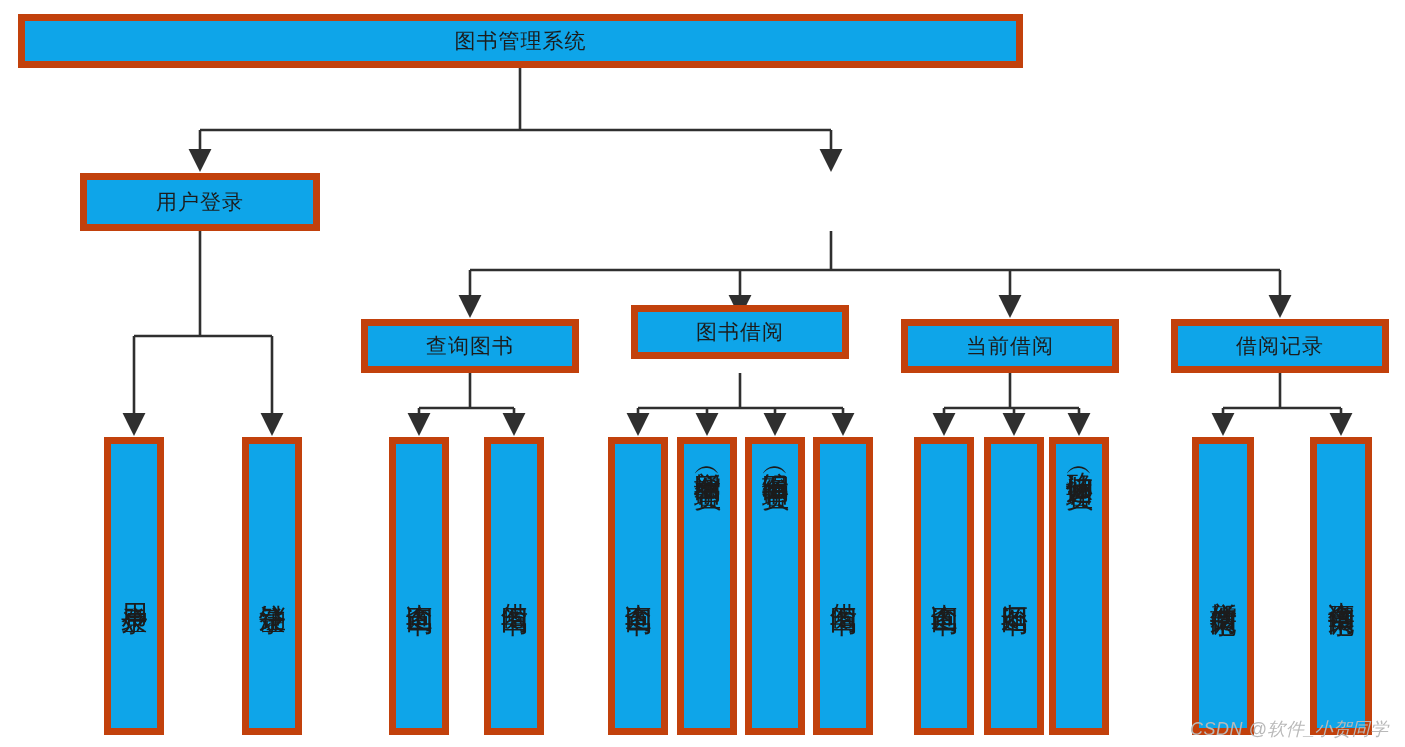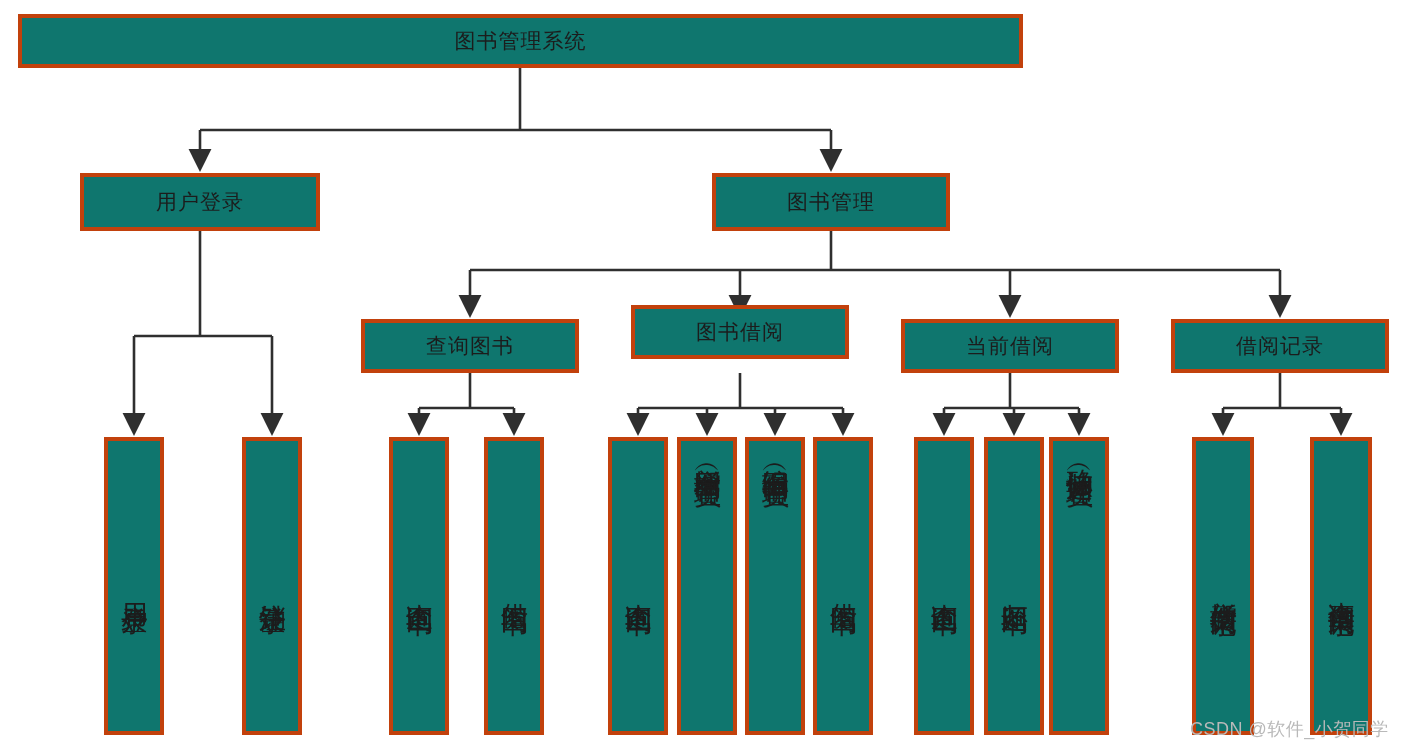--- a/index.html
+++ b/index.html
@@ -7,8 +7,8 @@
        font-family:"Liberation Sans","DejaVu Sans",sans-serif;}
   #diagram{position:relative;width:1405px;height:747px;background:#fff;}
   svg.wires{position:absolute;left:0;top:0;width:1405px;height:747px;}
-  .node{position:absolute;box-sizing:border-box;background:#0f766e;
-        border:4px solid #c2410c;display:flex;align-items:center;
+  .node{position:absolute;box-sizing:border-box;background:#0ea5e9;
+        border:7px solid #c2410c;display:flex;align-items:center;
         justify-content:center;color:#1c1c1c;}
   .node.horiz{font-size:21px;line-height:1.2;letter-spacing:1px;}
   .node.vert{align-items:flex-start;justify-content:center;padding-top:6px;}

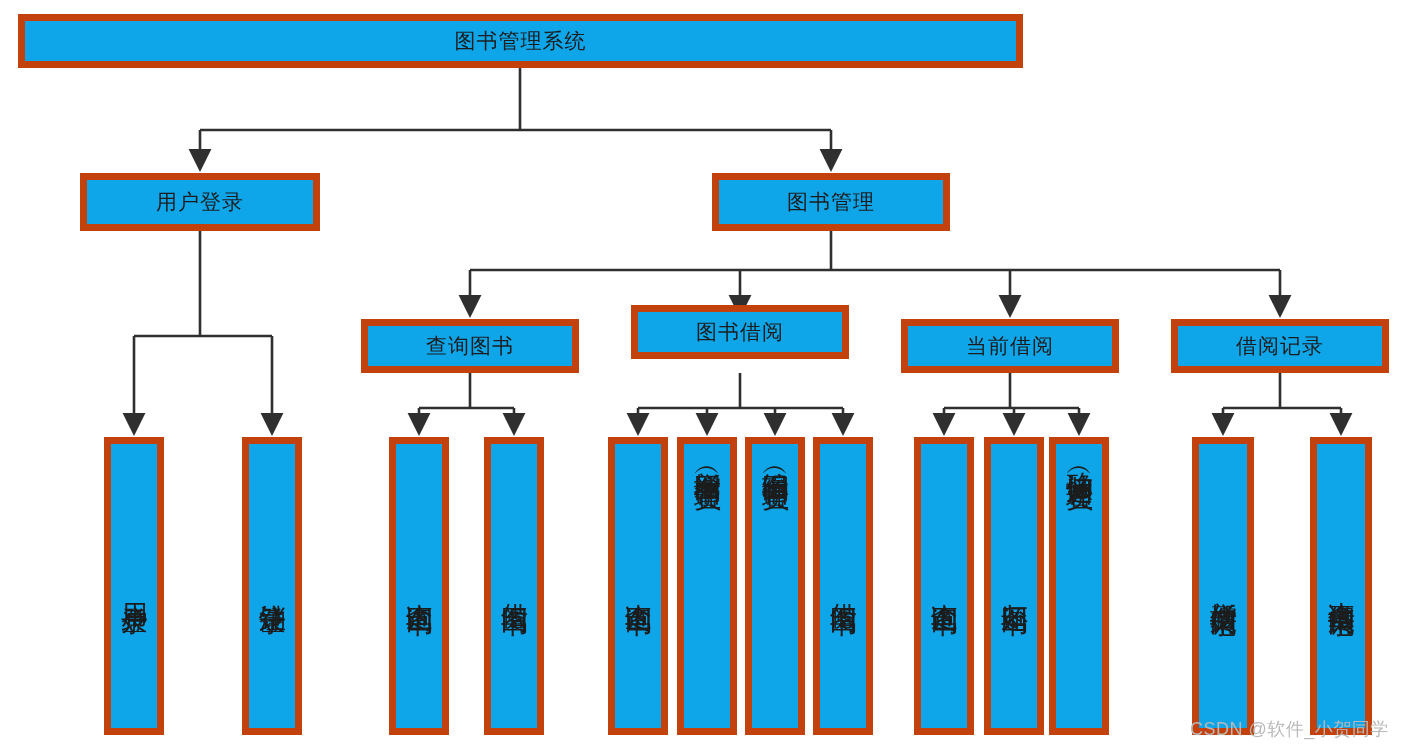--- a/index.html
+++ b/index.html
@@ -84,9 +84,6 @@
   <div class="node horiz" style="left: 80px; top: 173px; width: 240px; height: 58px;">
     <span>用户登录</span>
   </div>
-  <div class="node horiz" style="left: 712px; top: 173px; width: 238px; height: 58px;">
-    <span>图书管理</span>
-  </div>
 
   <div class="node horiz" style="left: 361px; top: 319px; width: 218px; height: 54px;">
     <span>查询图书</span>

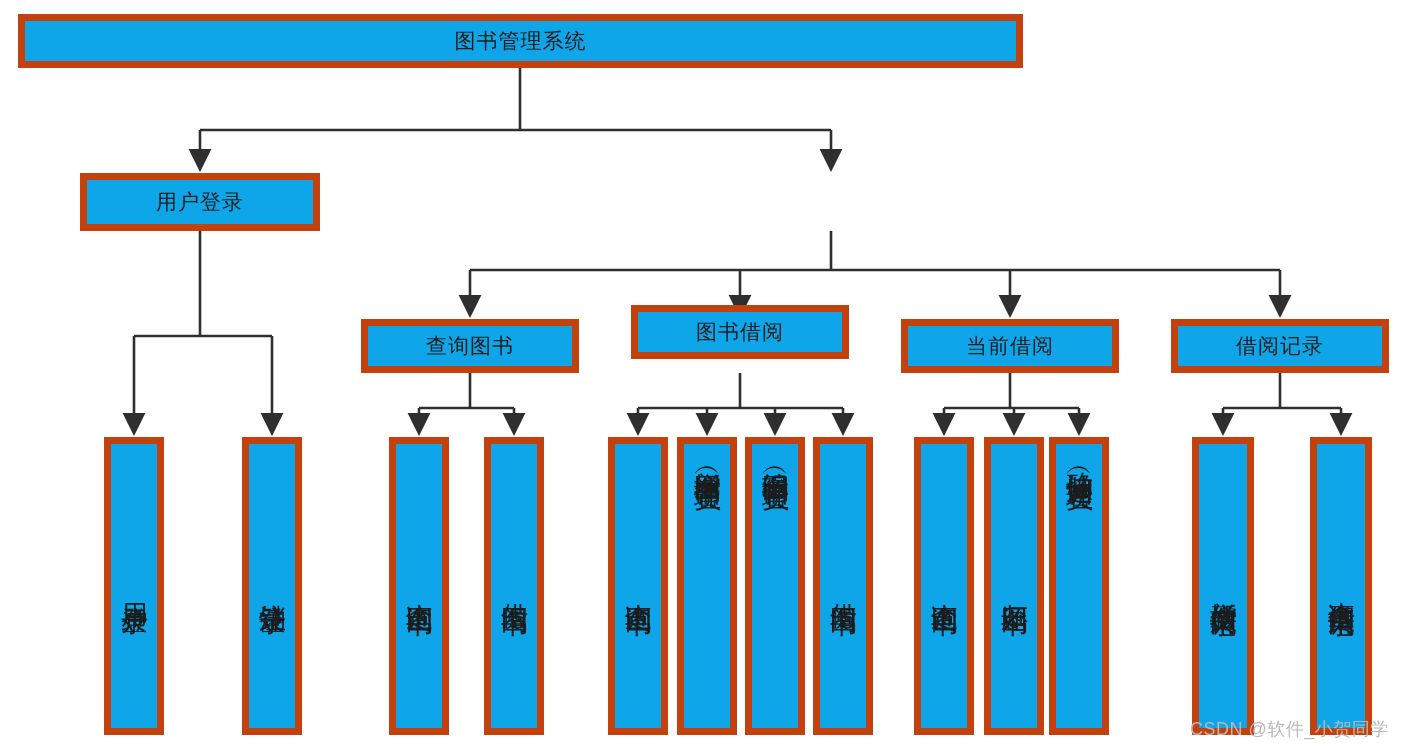--- a/index.html
+++ b/index.html
@@ -138,7 +138,7 @@
     <span class="vtext">查询借阅记录</span>
     </div>
 
-  <div class="watermark" style="left: 1190px; top: 717px;">CSDN @软件_小贺同学</div>
+  <div class="watermark" style="left: 1190px; top: 717px; font-style: italic;">CSDN @软件_小贺同学</div>
 </div>
 
 </body></html>

